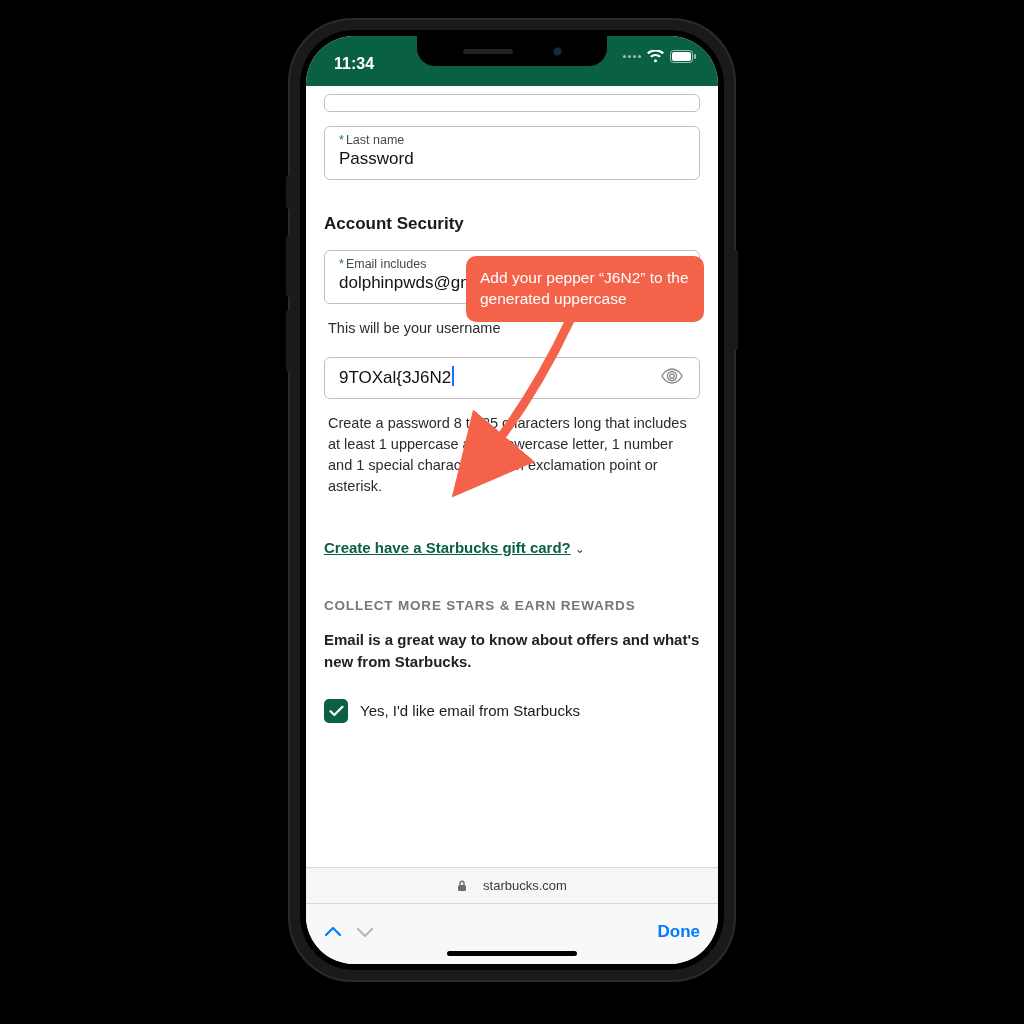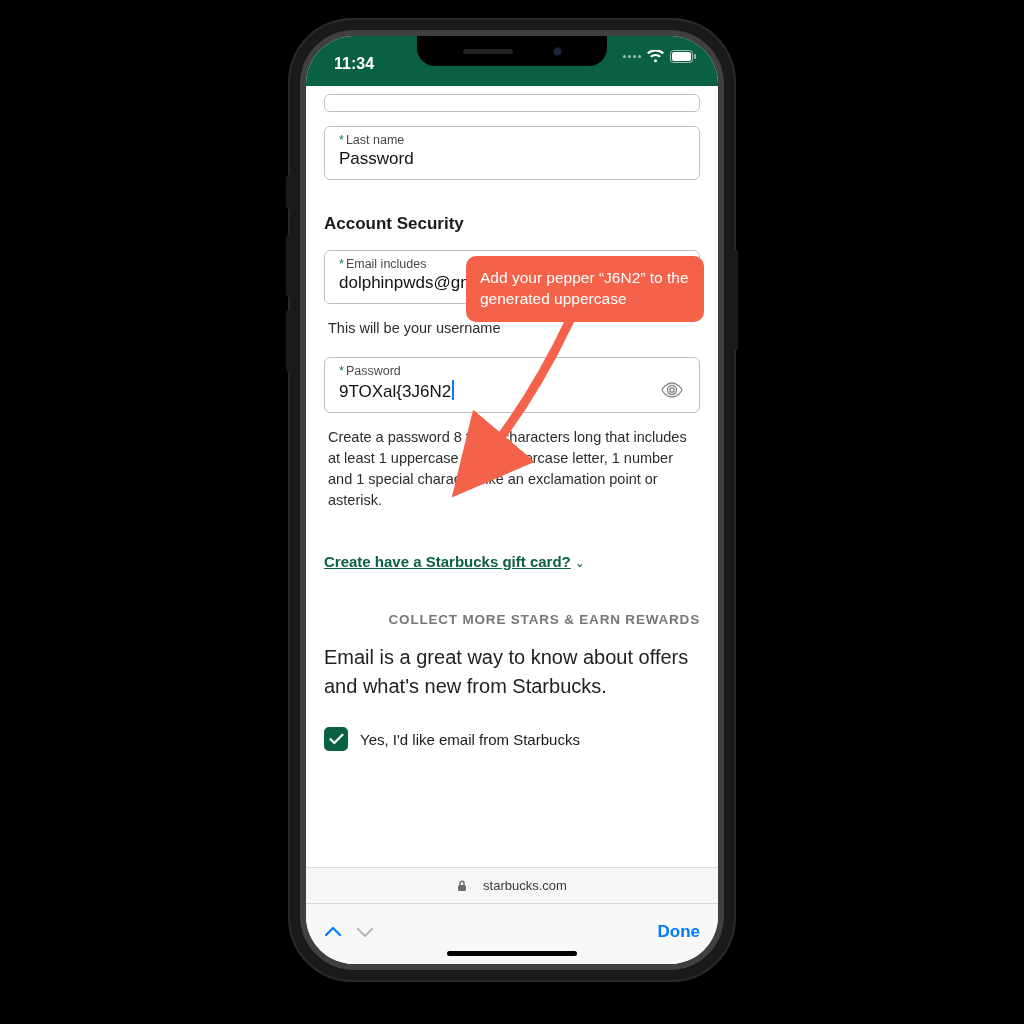--- a/index.html
+++ b/index.html
@@ -22,7 +22,7 @@
   .phone-inner {
     position: absolute;
     left: 10px; top: 10px; right: 10px; bottom: 10px;
-    background: #404040;
+    background: #000000;
     border-radius: 54px;
     overflow: hidden;
   }

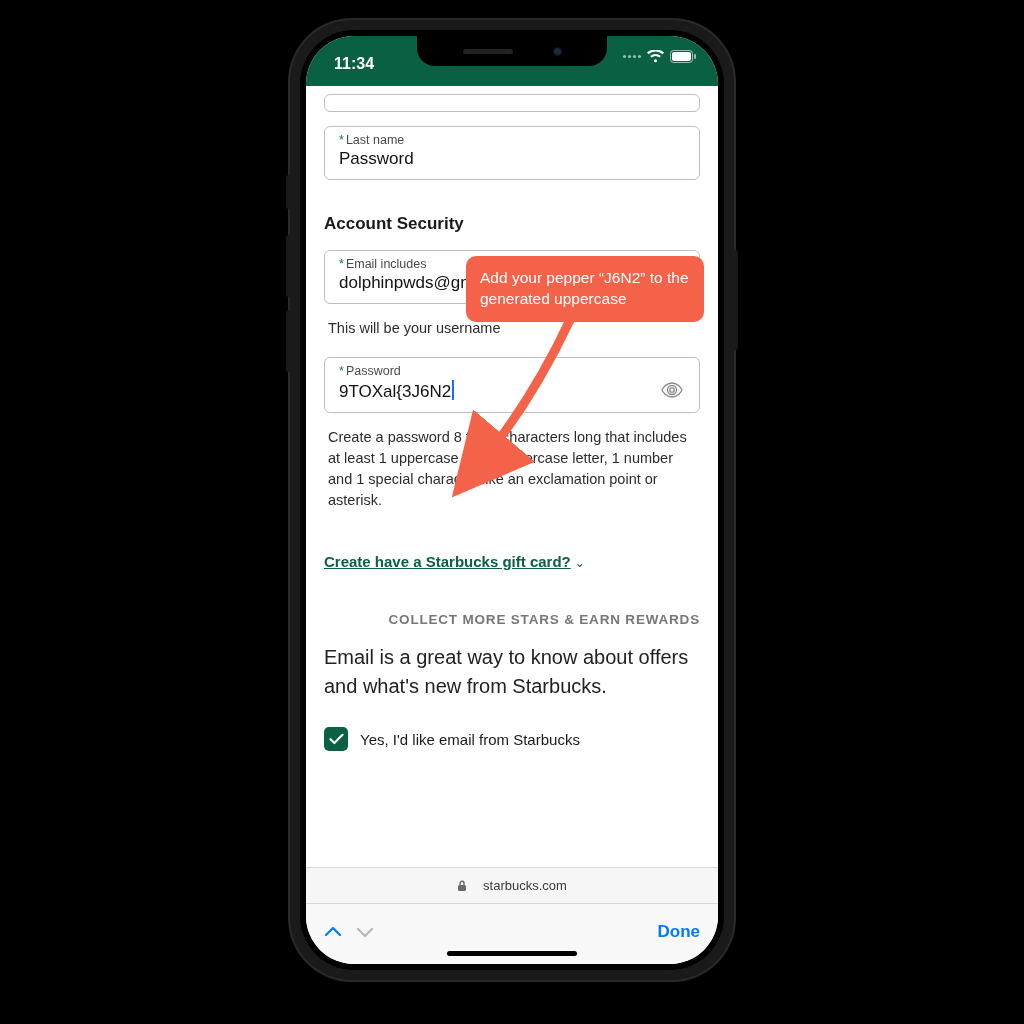--- a/index.html
+++ b/index.html
@@ -263,7 +263,6 @@
         <div class="hint">This will be your username</div>
 
         <div class="field-wrap" style="margin-top:18px;">
-          <div class="floating-label"><span class="star">*</span><span>Password</span></div>
           <div class="pw-wrap">
             <div class="field-value"><span>9TOXal{3J6N2</span><span class="cursor"></span></div>
             <span class="eye-icon">

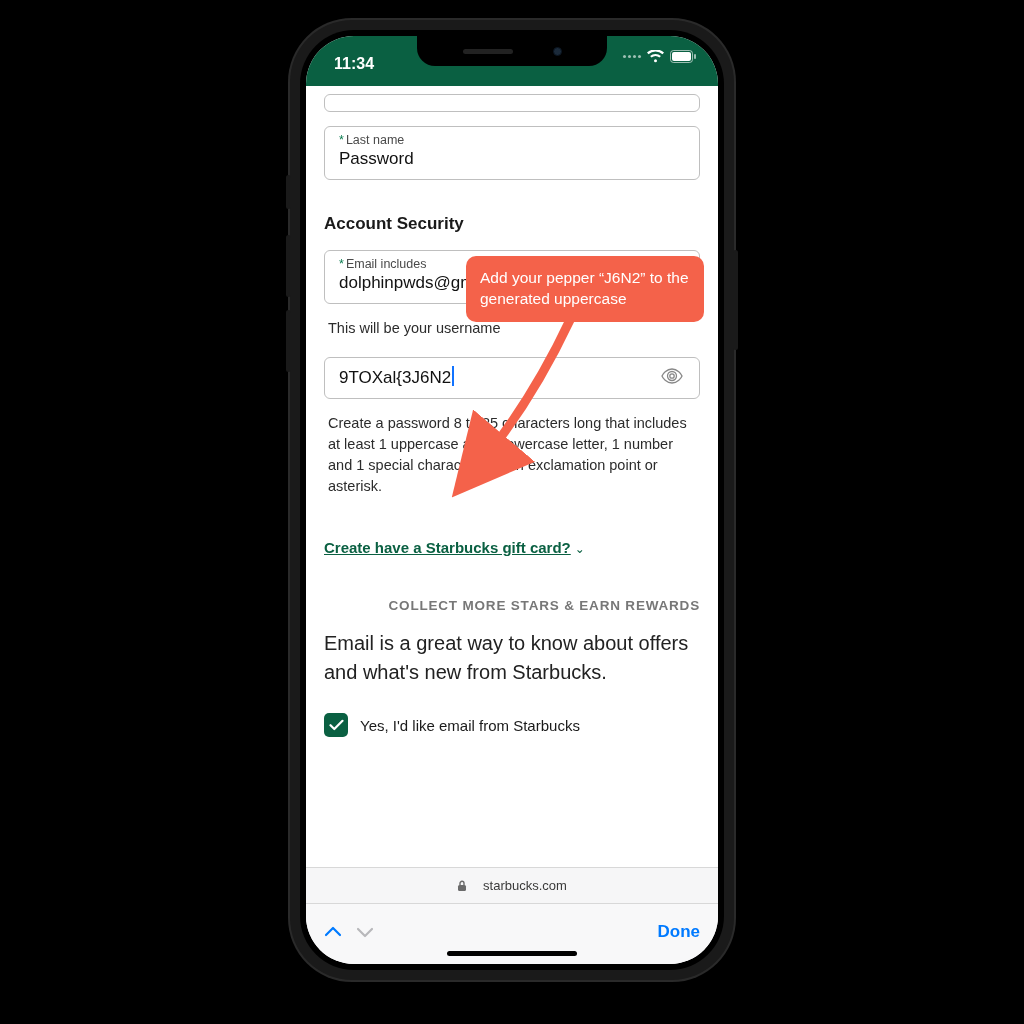--- a/index.html
+++ b/index.html
@@ -138,7 +138,6 @@
     font-weight: 700;
     font-size: 13.5px;
     color: #777;
-    text-align: right;
   }
   .rewards-desc {
     margin-top: 16px;

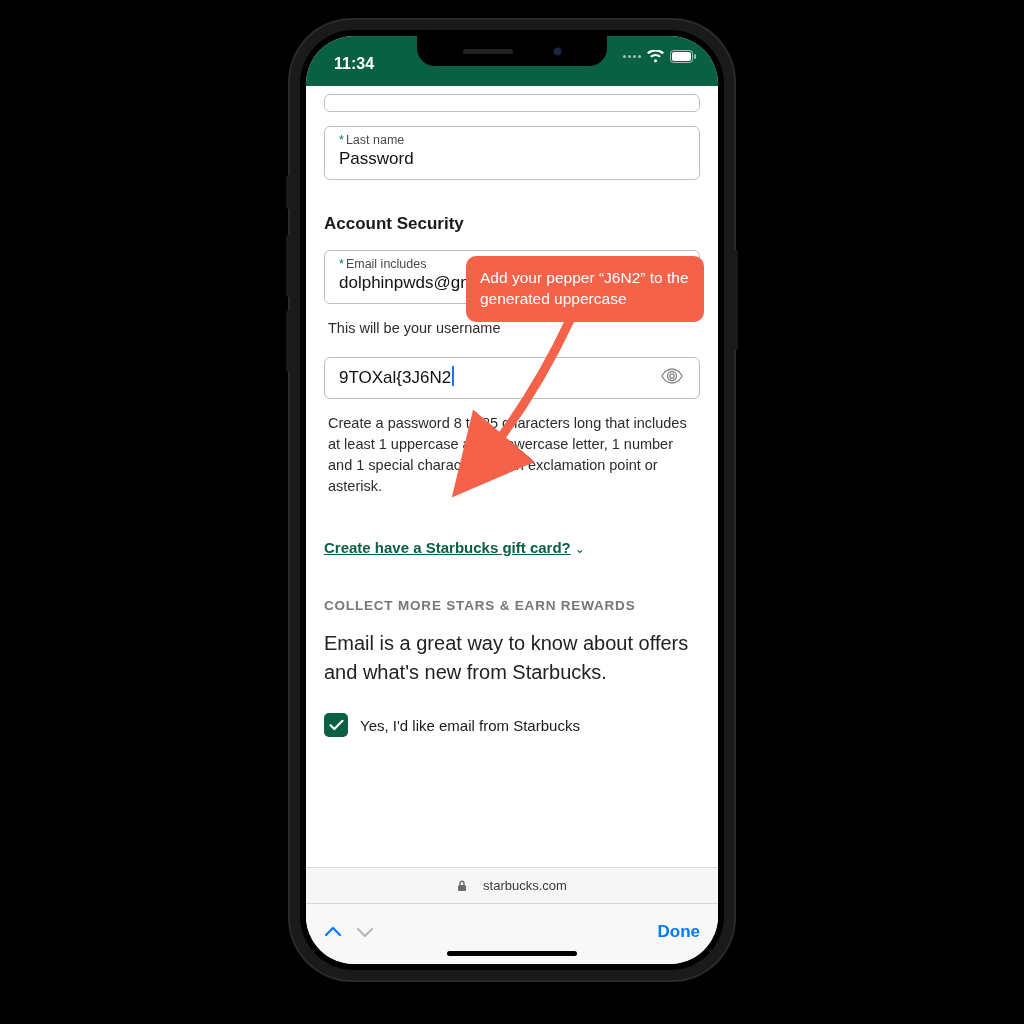--- a/index.html
+++ b/index.html
@@ -141,9 +141,10 @@
   }
   .rewards-desc {
     margin-top: 16px;
-    font-size: 20px;
+    font-size: 15px;
     line-height: 1.45;
     color: #222;
+    font-weight: bold;
   }
   .checkbox-row {
     margin-top: 26px;

